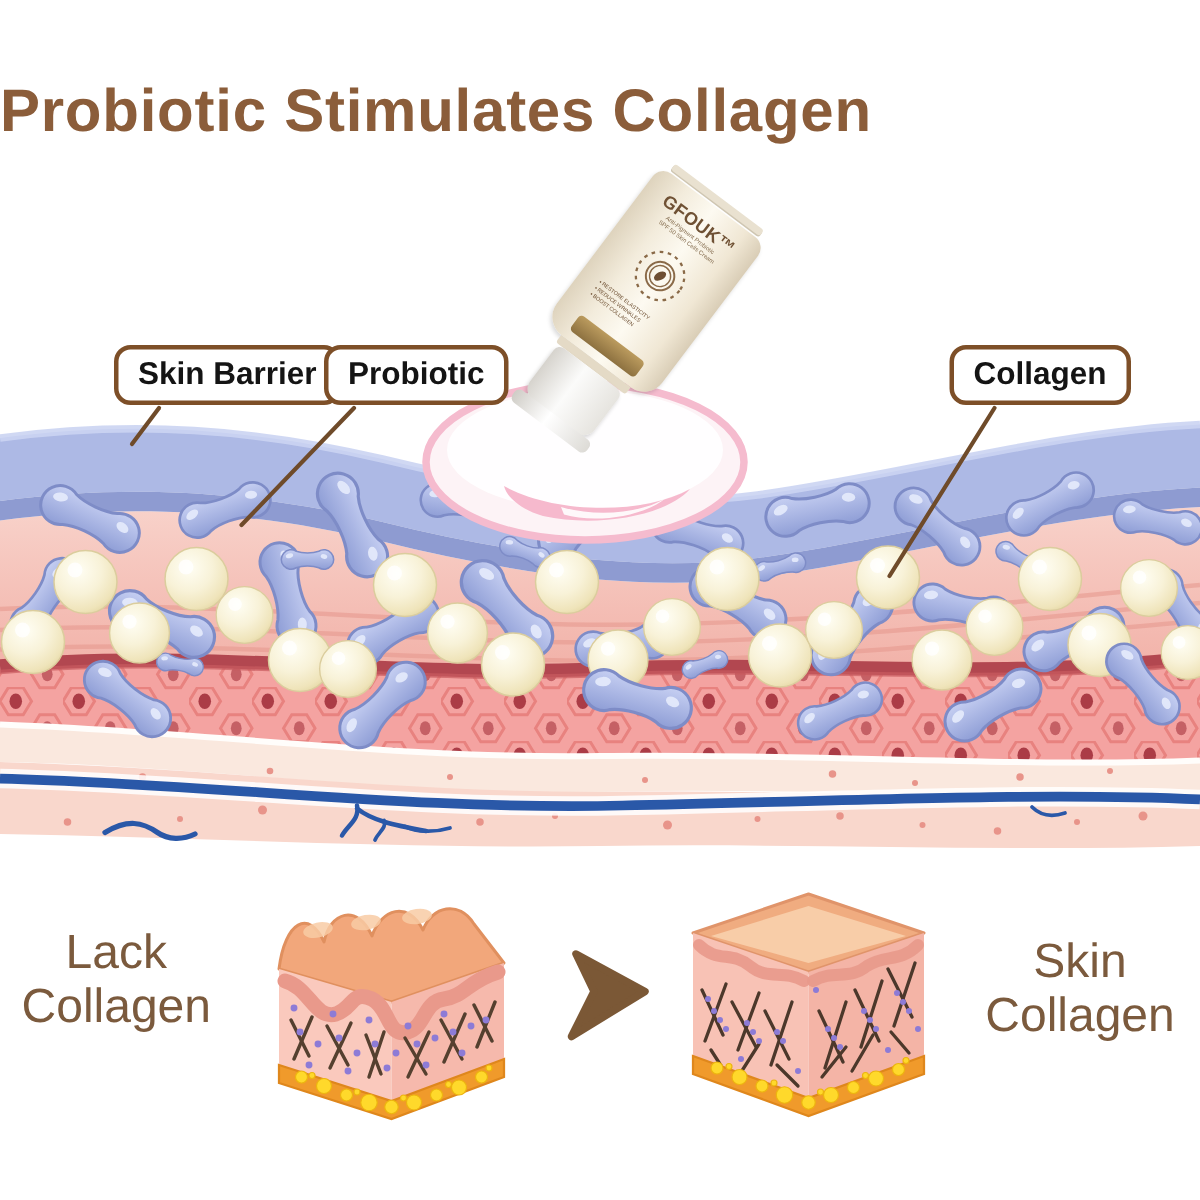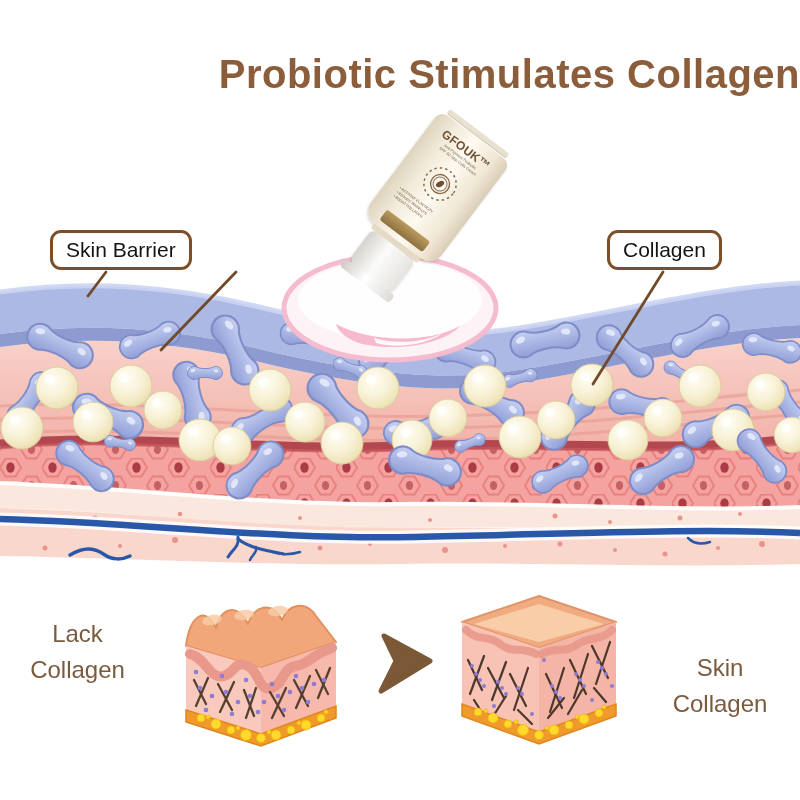--- a/index.html
+++ b/index.html
@@ -6,7 +6,7 @@
   .stage{position:relative;width:800px;height:800px;background:#fff;overflow:hidden;
          font-family:"Liberation Sans",sans-serif;}
   
-  .title{position:absolute;left:0;top:52px;width:800px;text-align:right;
+  .title{position:absolute;left:0;top:52px;width:800px;text-align:left;
          font-size:40px;font-weight:700;color:#8b5d3a;letter-spacing:.5px;}
   
   .callout{position:absolute;background:#fff;border:3.5px solid #7d4f28;border-radius:11px;

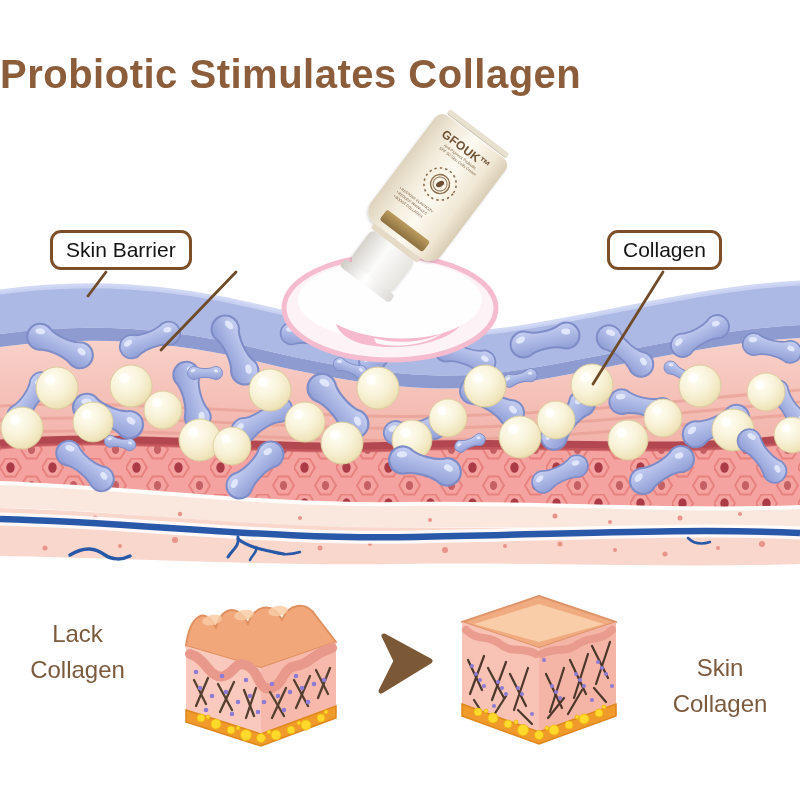--- a/index.html
+++ b/index.html
@@ -10,7 +10,7 @@
          font-size:40px;font-weight:700;color:#8b5d3a;letter-spacing:.5px;}
   
   .callout{position:absolute;background:#fff;border:3.5px solid #7d4f28;border-radius:11px;
-           padding:5px 13px;font-size:21px;font-weight:400;color:#141414;white-space:nowrap;}
+           padding:5px 13px;font-size:21px;font-weight:700;color:#141414;white-space:nowrap;margin-left:26px;}
   .cb-skin{left:50px;top:230px;}
   .cb-prob{left:190px;top:230px;}
   .cb-coll{left:607px;top:230px;}

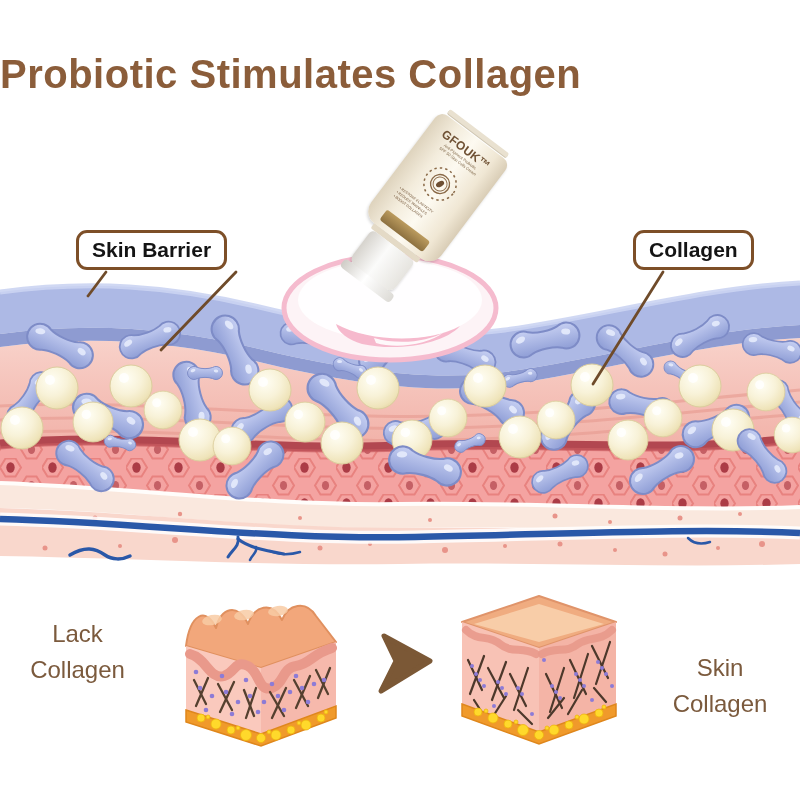--- a/index.html
+++ b/index.html
@@ -261,6 +261,7 @@
   </svg>
 
   <div class="callout cb-skin">Skin Barrier</div>
+  <div class="callout cb-prob">Probiotic</div>
   <div class="callout cb-coll">Collagen</div>
 
   <div class="caption cap-before">

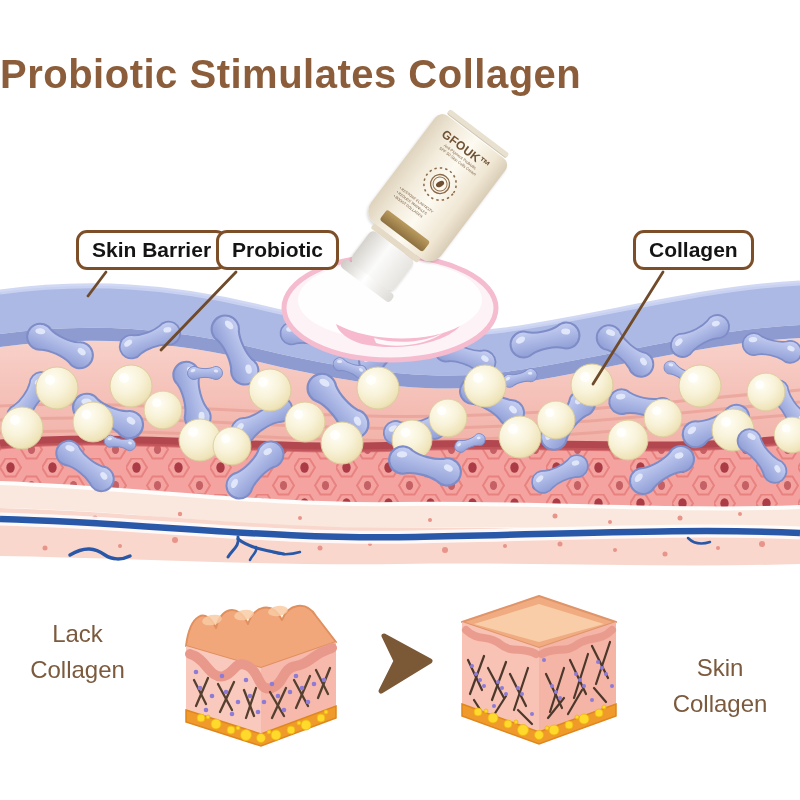--- a/index.html
+++ b/index.html
@@ -43,7 +43,7 @@
   .skin-illu{position:absolute;left:0;top:278px;}
   .blob{position:absolute;left:278px;top:246px;}
   
-  .caption{position:absolute;text-align:center;color:#7b5a3d;font-size:24px;
+  .caption{position:absolute;text-align:center;color:#7b5a3d;font-size:32px;
            font-weight:500;line-height:36px;}
   .cap-before{left:10px;top:616px;width:135px;}
   .cap-after{left:645px;top:622px;width:150px;margin-top:28px;}

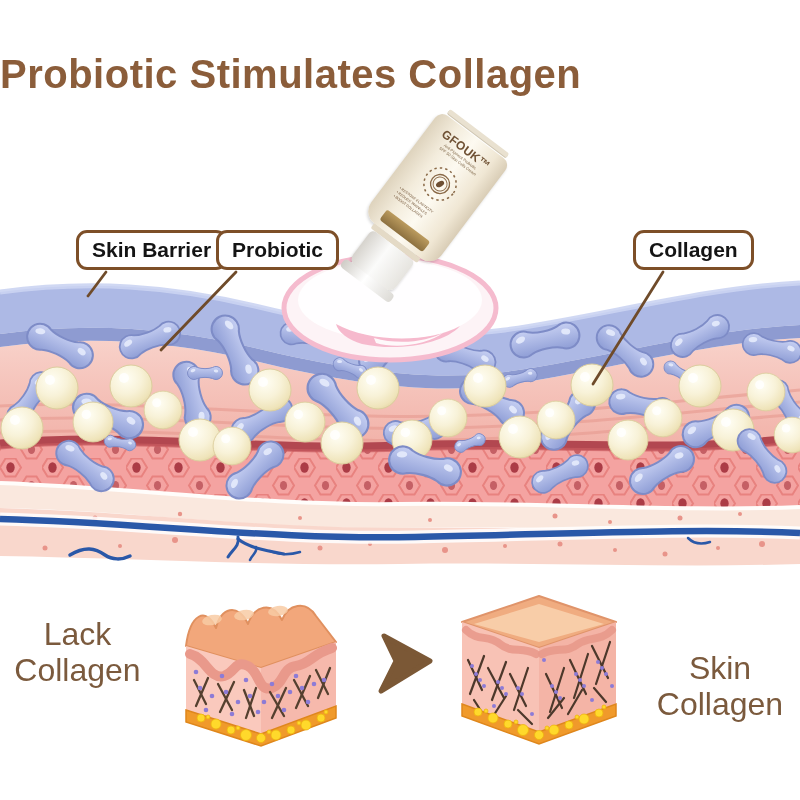--- a/index.html
+++ b/index.html
@@ -46,7 +46,7 @@
   .caption{position:absolute;text-align:center;color:#7b5a3d;font-size:32px;
            font-weight:500;line-height:36px;}
   .cap-before{left:10px;top:616px;width:135px;}
-  .cap-after{left:645px;top:622px;width:150px;margin-top:28px;}
+  .cap-after{left:645px;top:622px;width:150px;}
   .arrow-wrap{position:absolute;left:376px;top:630px;}
   .cube{position:absolute;}
   .cube-before{left:166px;top:584px;}

